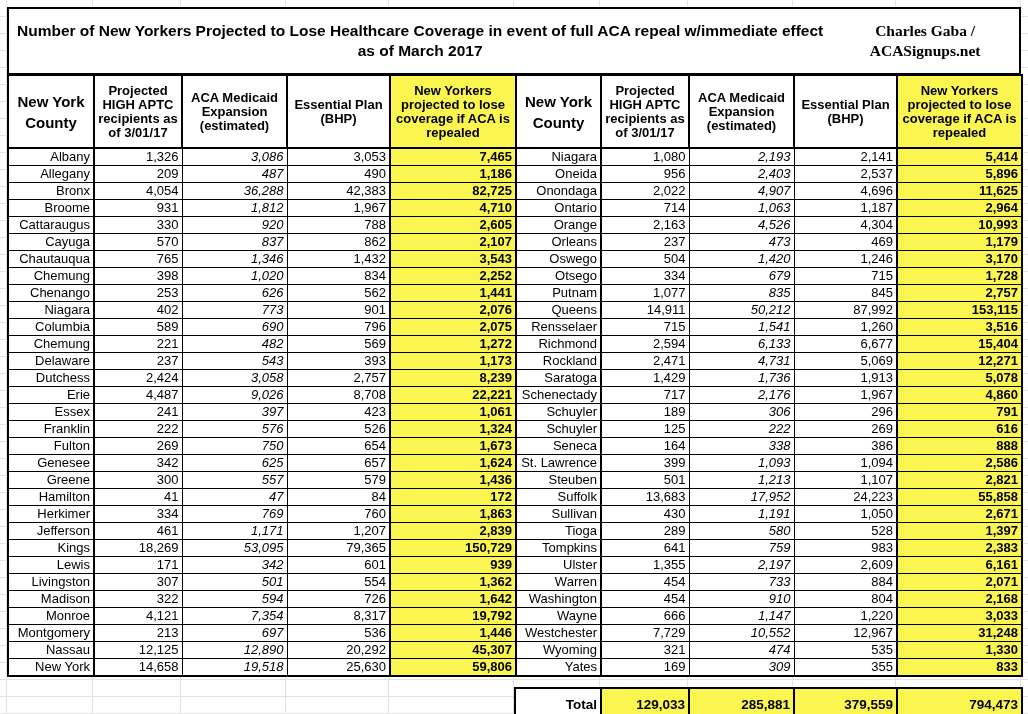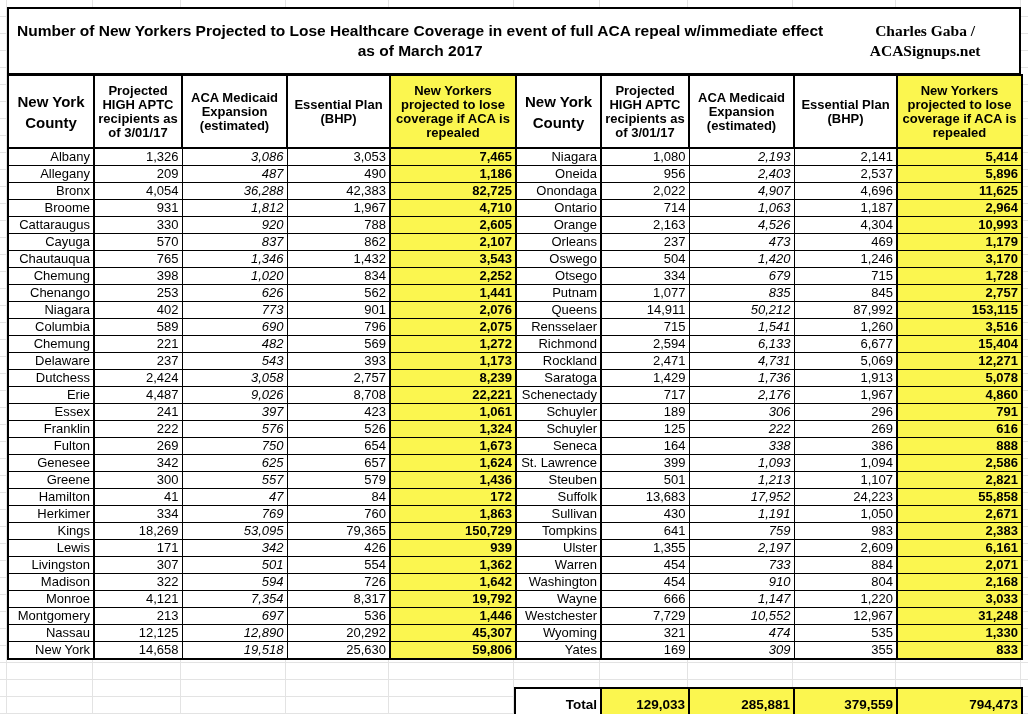--- a/index.html
+++ b/index.html
@@ -377,6 +377,18 @@
           <td class="lose">2,671</td>
         </tr>
         <tr>
+          <td class="county">Jefferson</td>
+          <td class="aptc">461</td>
+          <td class="medicaid">1,171</td>
+          <td class="essential">1,207</td>
+          <td class="lose">2,839</td>
+          <td class="county">Tioga</td>
+          <td class="aptc">289</td>
+          <td class="medicaid">580</td>
+          <td class="essential">528</td>
+          <td class="lose">1,397</td>
+        </tr>
+        <tr>
           <td class="county">Kings</td>
           <td class="aptc">18,269</td>
           <td class="medicaid">53,095</td>

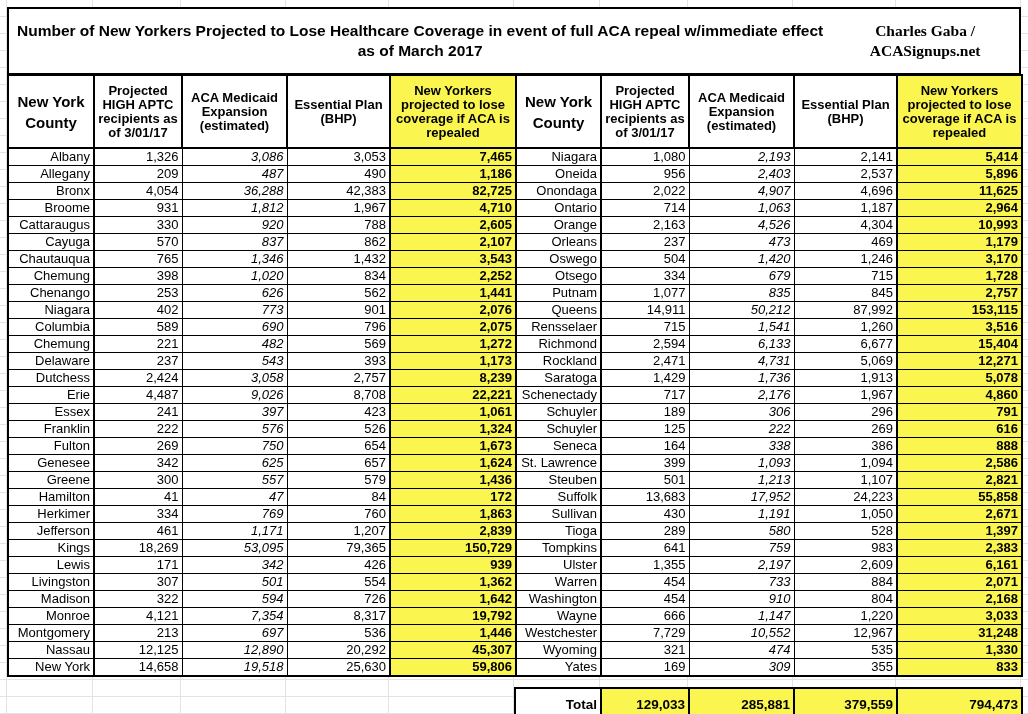--- a/index.html
+++ b/index.html
@@ -404,7 +404,7 @@
           <td class="county">Lewis</td>
           <td class="aptc">171</td>
           <td class="medicaid">342</td>
-          <td class="essential">426</td>
+          <td class="essential">601</td>
           <td class="lose">939</td>
           <td class="county">Ulster</td>
           <td class="aptc">1,355</td>

